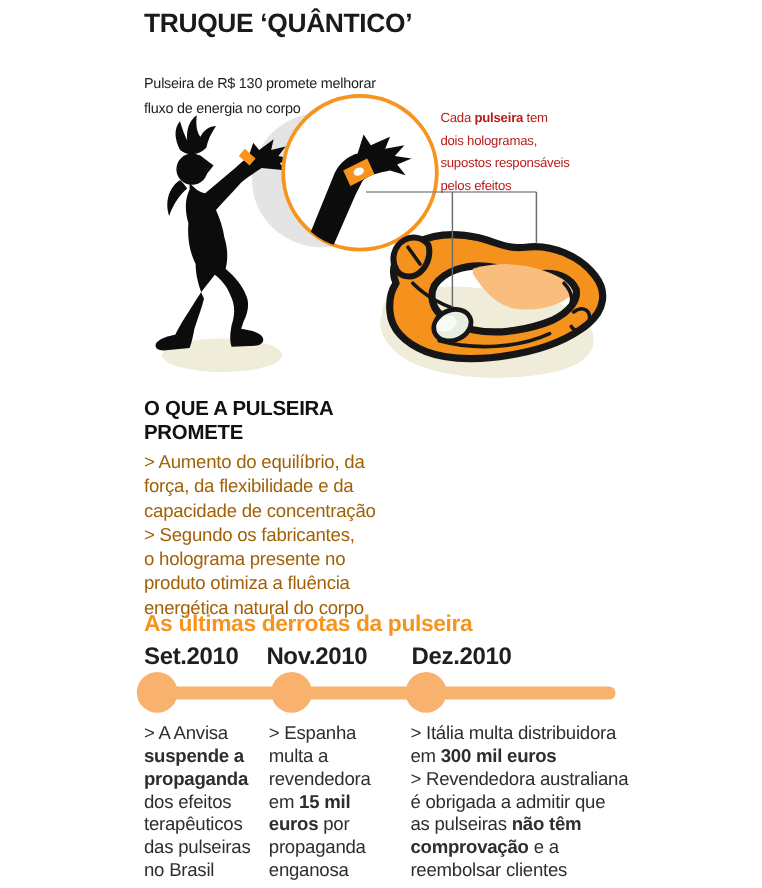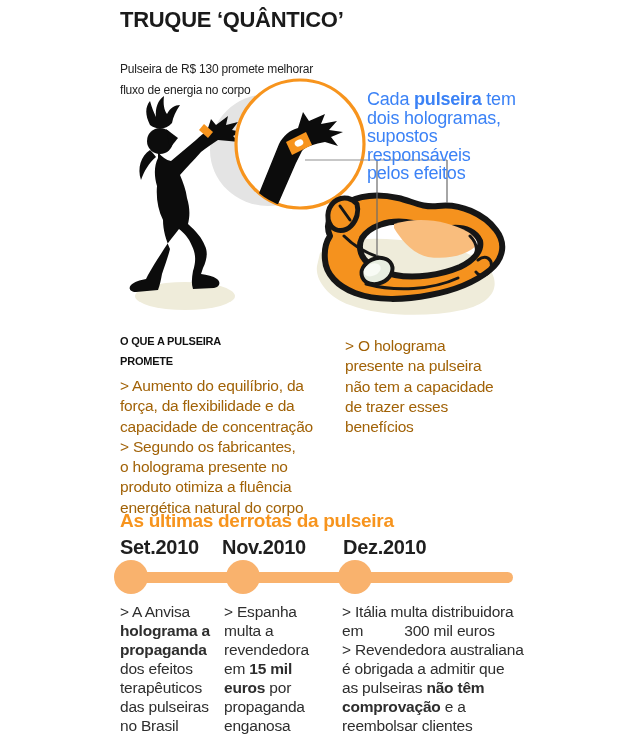--- a/index.html
+++ b/index.html
@@ -16,7 +16,7 @@
   .pre{white-space:pre-line;}
   .title{left:120px;top:7px;font-size:22px;font-weight:700;color:#1a1a1a;letter-spacing:-0.3px;}
   .subtitle{left:120px;top:30px;font-size:12px;line-height:21px;color:#222;letter-spacing:-0.2px;margin-top:29px;}
-  .annotation{left:367px;top:90px;font-size:18px;line-height:18.5px;color:#3b82f6;letter-spacing:-0.2px;width:160px;}
+  .annotation{left:367px;top:90px;font-size:11px;line-height:18.5px;color:#b91c1c;letter-spacing:-0.2px;width:160px;}
   .colhead{font-size:11px;font-weight:700;line-height:20px;color:#111;letter-spacing:-0.2px;}
   .colbody{font-size:15.5px;line-height:20.3px;letter-spacing:-0.2px;margin-top:5px;color:#a16207;}
   .claims{left:120px;top:331px;width:220px;}

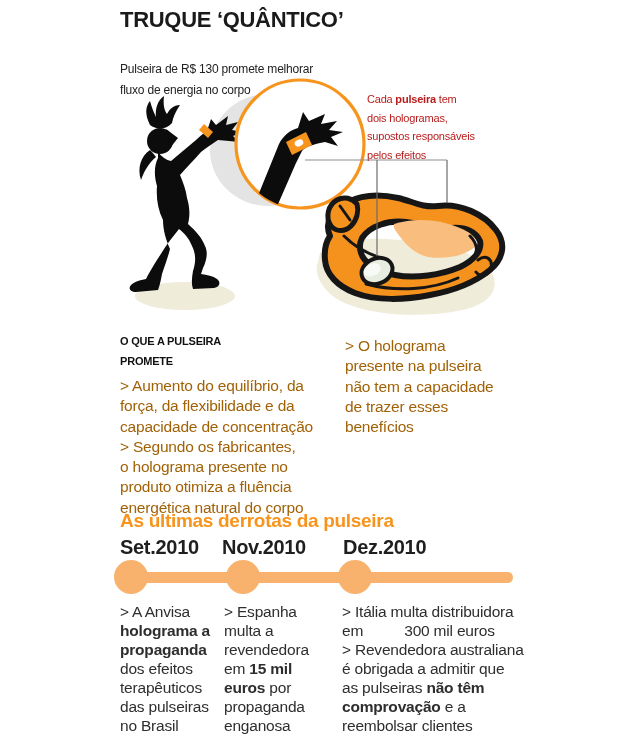--- a/index.html
+++ b/index.html
@@ -17,7 +17,7 @@
   .title{left:120px;top:7px;font-size:22px;font-weight:700;color:#1a1a1a;letter-spacing:-0.3px;}
   .subtitle{left:120px;top:30px;font-size:12px;line-height:21px;color:#222;letter-spacing:-0.2px;margin-top:29px;}
   .annotation{left:367px;top:90px;font-size:11px;line-height:18.5px;color:#b91c1c;letter-spacing:-0.2px;width:160px;}
-  .colhead{font-size:11px;font-weight:700;line-height:20px;color:#111;letter-spacing:-0.2px;}
+  .colhead{font-size:17px;font-weight:700;line-height:20px;color:#111;letter-spacing:-0.2px;}
   .colbody{font-size:15.5px;line-height:20.3px;letter-spacing:-0.2px;margin-top:5px;color:#a16207;}
   .claims{left:120px;top:331px;width:220px;}
   .experts{left:345px;top:331px;width:185px;}

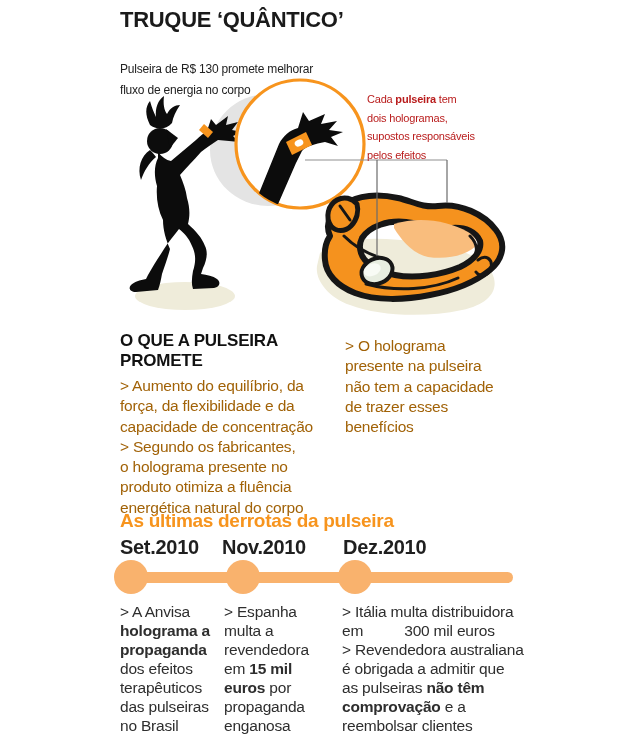--- a/index.html
+++ b/index.html
@@ -150,11 +150,6 @@
 energética natural do corpo</div>
   </div>
   <div class="abs experts">
-    <div class="colbody pre">&gt; O holograma
-presente na pulseira
-não tem a capacidade
-de trazer esses
-benefícios</div>
   </div>
 
   <div class="abs tl-heading">As últimas derrotas da pulseira</div>

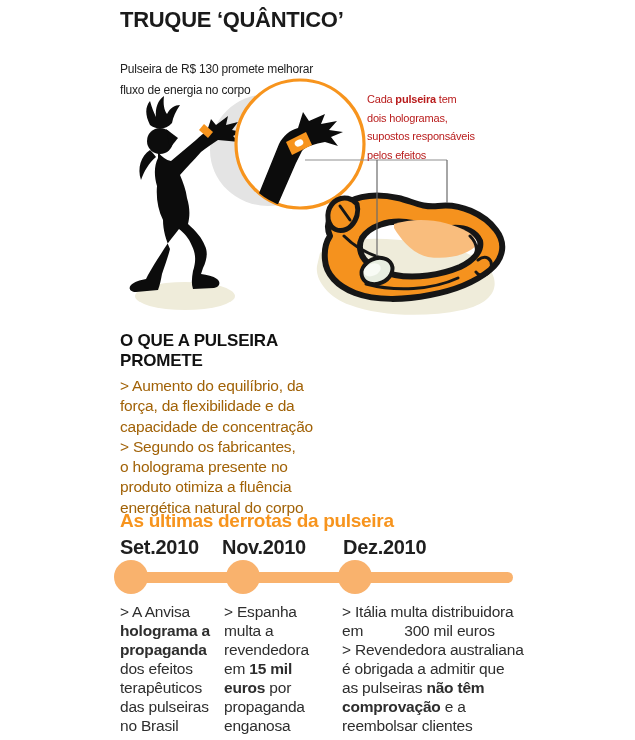--- a/index.html
+++ b/index.html
@@ -164,7 +164,7 @@
   <div class="abs tl-dot" style="left:338px;"></div>
 
   <div class="abs event ev-0 pre"><span>&gt; A Anvisa
-</span><span style="font-weight: 700;">holograma a
+</span><span style="font-weight: 700;">suspende a
 propaganda</span><span>
 dos efeitos
 terapêuticos

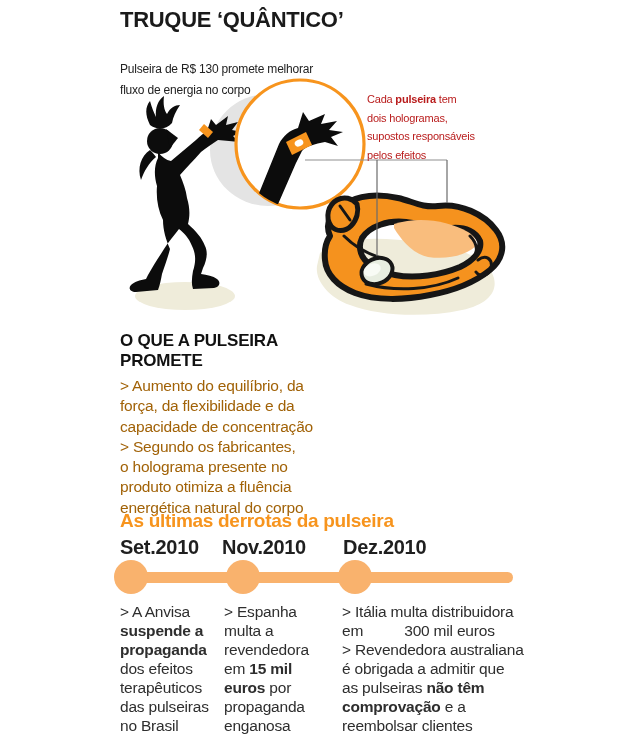--- a/index.html
+++ b/index.html
@@ -178,7 +178,7 @@
 propaganda
 enganosa</span></div>
   <div class="abs event ev-2 pre"><span>&gt; Itália multa distribuidora
-em </span><span style="font-weight: 400; margin-left: 37px;">300 mil euros</span><span>
+em </span><span style="font-weight: 700;">300 mil euros</span><span>
 &gt; Revendedora australiana
 é obrigada a admitir que
 as pulseiras </span><span style="font-weight: 700;">não têm

